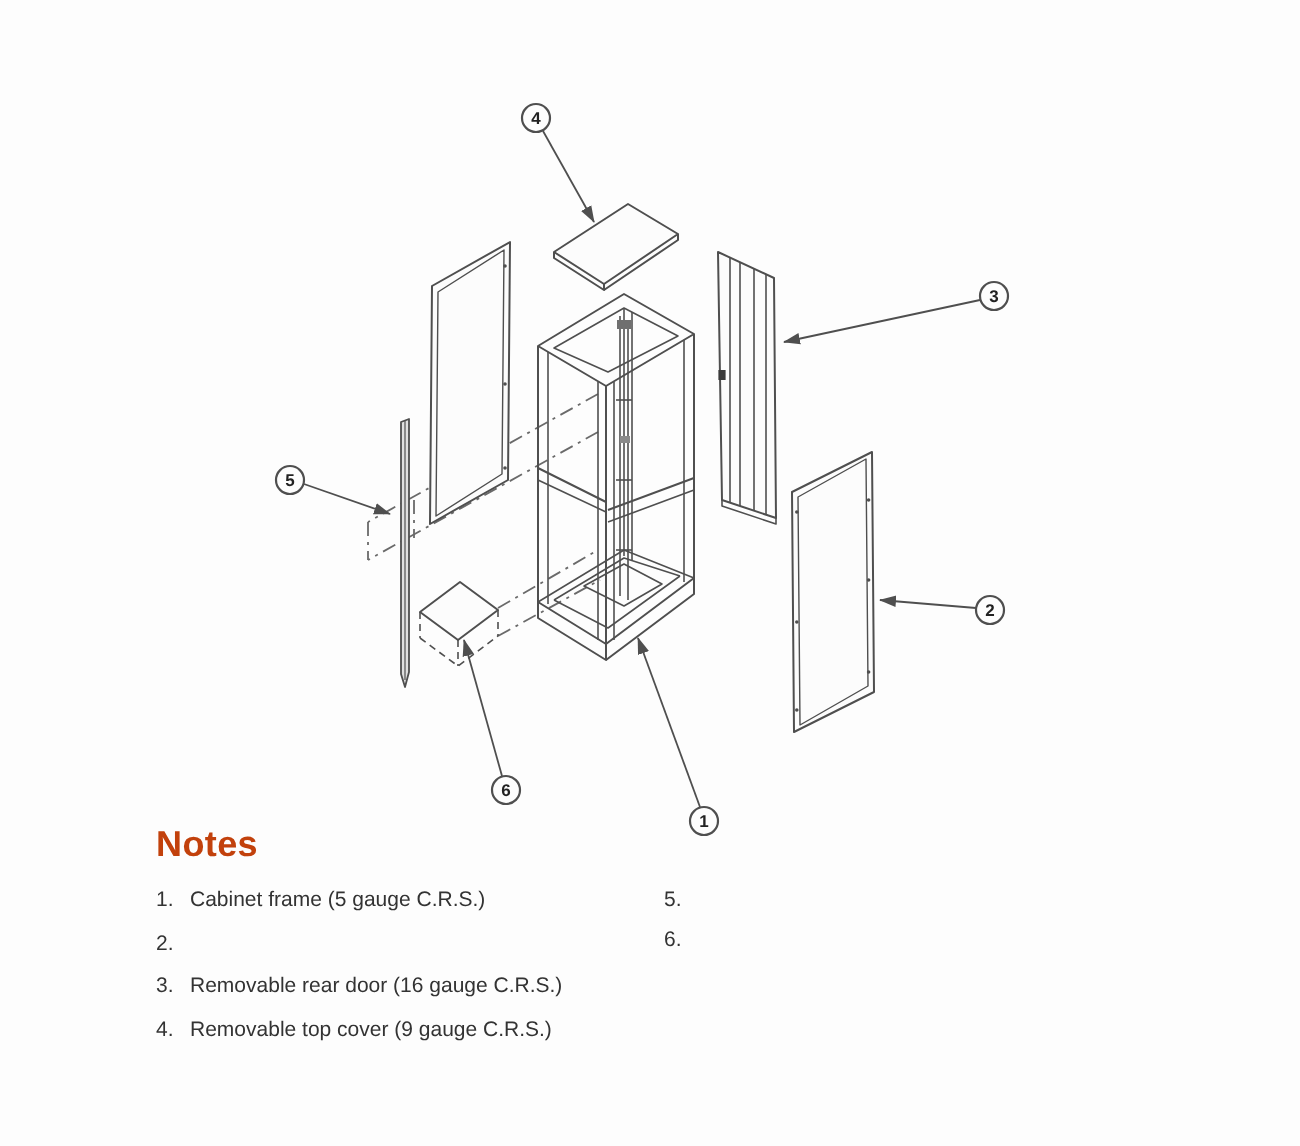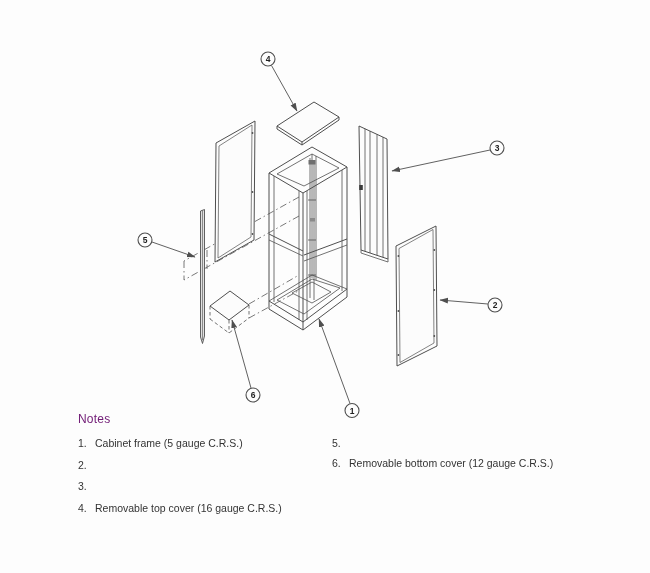--- a/index.html
+++ b/index.html
@@ -15,7 +15,7 @@
 
   
   .notes{position:absolute;left:78px;top:412px;width:560px;color:#2f2f2f;}
-  .notes h2{margin:0 0 11px 0;font-size:12px;font-weight:normal;color:#701a75;letter-spacing:.2px;}
+  .notes h2{margin:0 0 11px 0;font-size:18px;font-weight:bold;color:#c2410c;letter-spacing:.2px;}
   .notes-cols{display:flex;align-items:flex-start;}
   .col-left{width:254px;flex:none;}
   .col-right{width:262px;flex:none;}

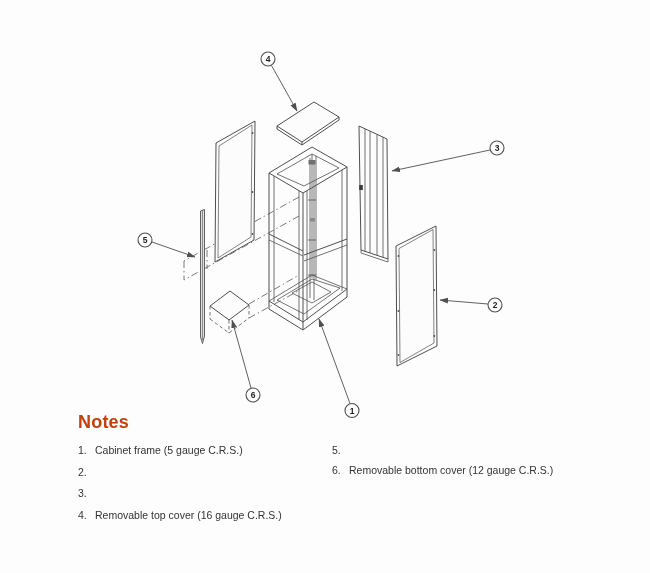--- a/index.html
+++ b/index.html
@@ -205,7 +205,6 @@
         </div>
         <div class="note-item">
           <span class="num">6.</span>
-          <span class="txt">Removable bottom cover (12 gauge C.R.S.)</span>
         </div>
       </div>
     </div>

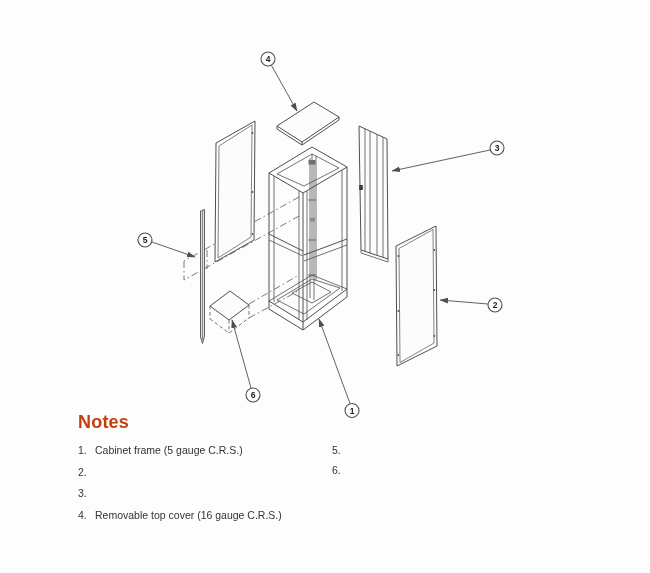--- a/index.html
+++ b/index.html
@@ -193,6 +193,7 @@
         </div>
         <div class="note-item">
           <span class="num">3.</span>
+          <span class="txt">Removable rear door (16 gauge C.R.S.)</span>
         </div>
         <div class="note-item">
           <span class="num">4.</span>

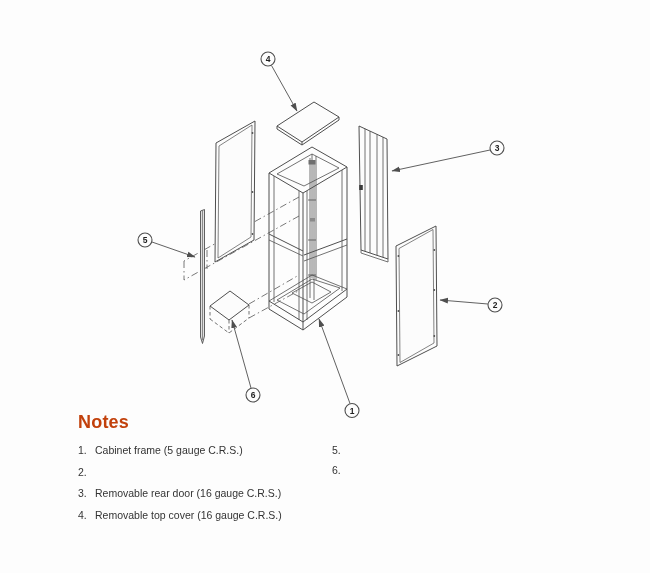--- a/index.html
+++ b/index.html
@@ -197,7 +197,7 @@
         </div>
         <div class="note-item">
           <span class="num">4.</span>
-          <span class="txt">Removable top cover (16 gauge C.R.S.)</span>
+          <span class="txt">Removable top cover (9 gauge C.R.S.)</span>
         </div>
       </div>
       <div class="col-right">

